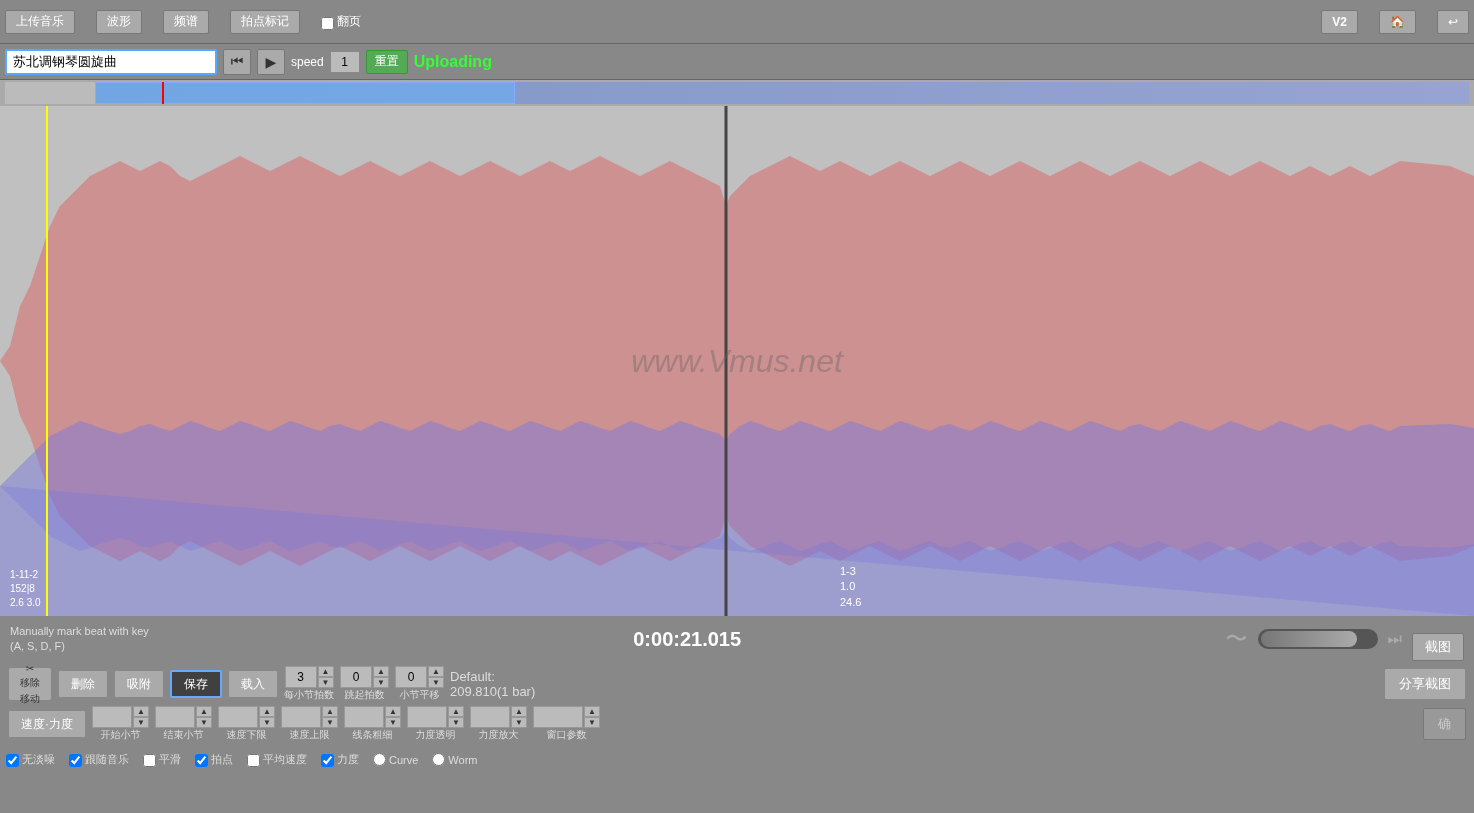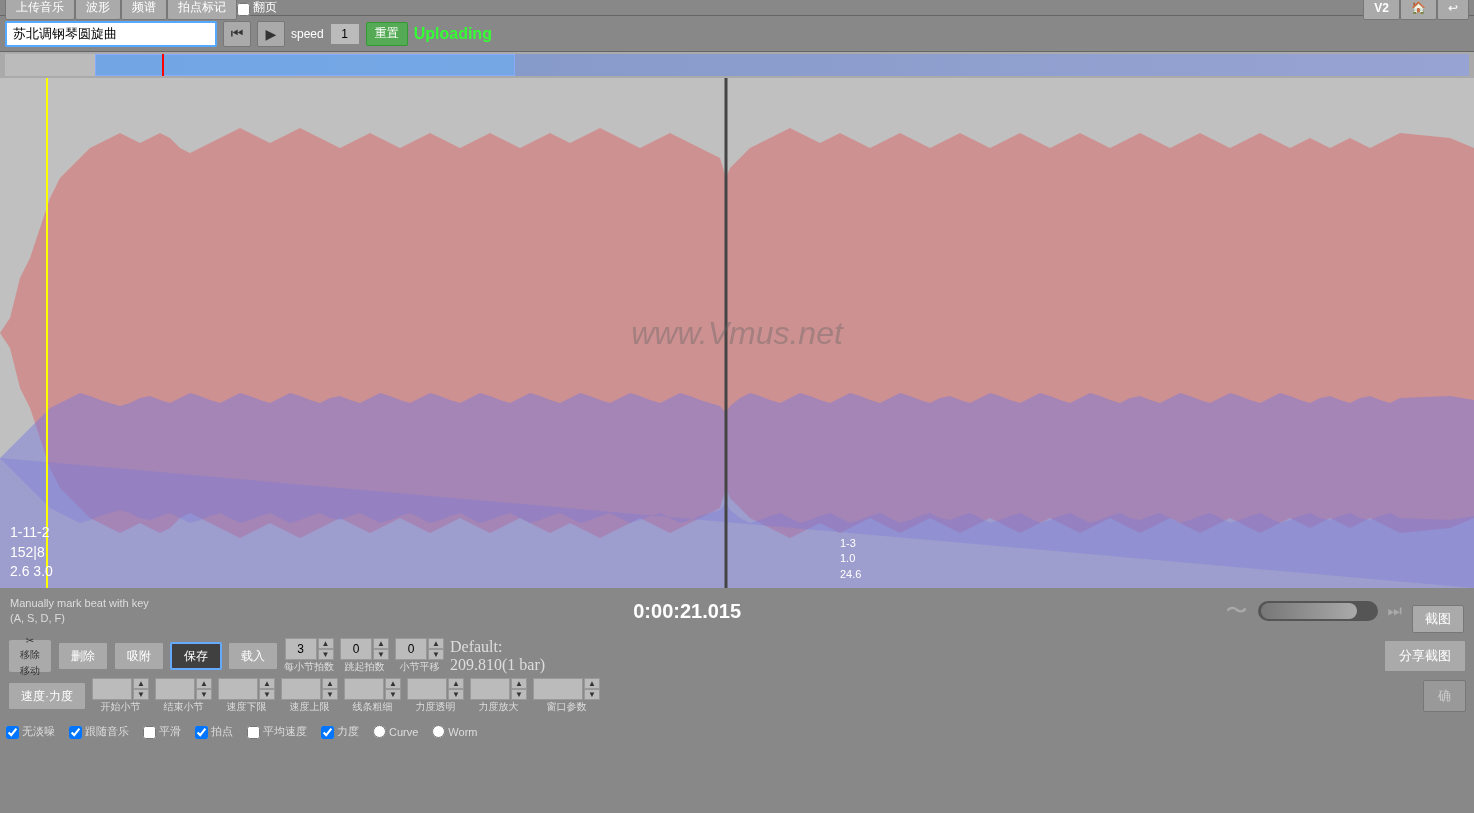--- a/index.html
+++ b/index.html
@@ -16,11 +16,11 @@
     
     .top-toolbar {
       background: #888;
-      height: 16px;
+      height: 44px;
       display: flex;
       align-items: center;
       padding: 1px 5px;
-      gap: 0;
+      gap: 21px;
       border-bottom: 1px solid #666;
     }
     .top-toolbar button {

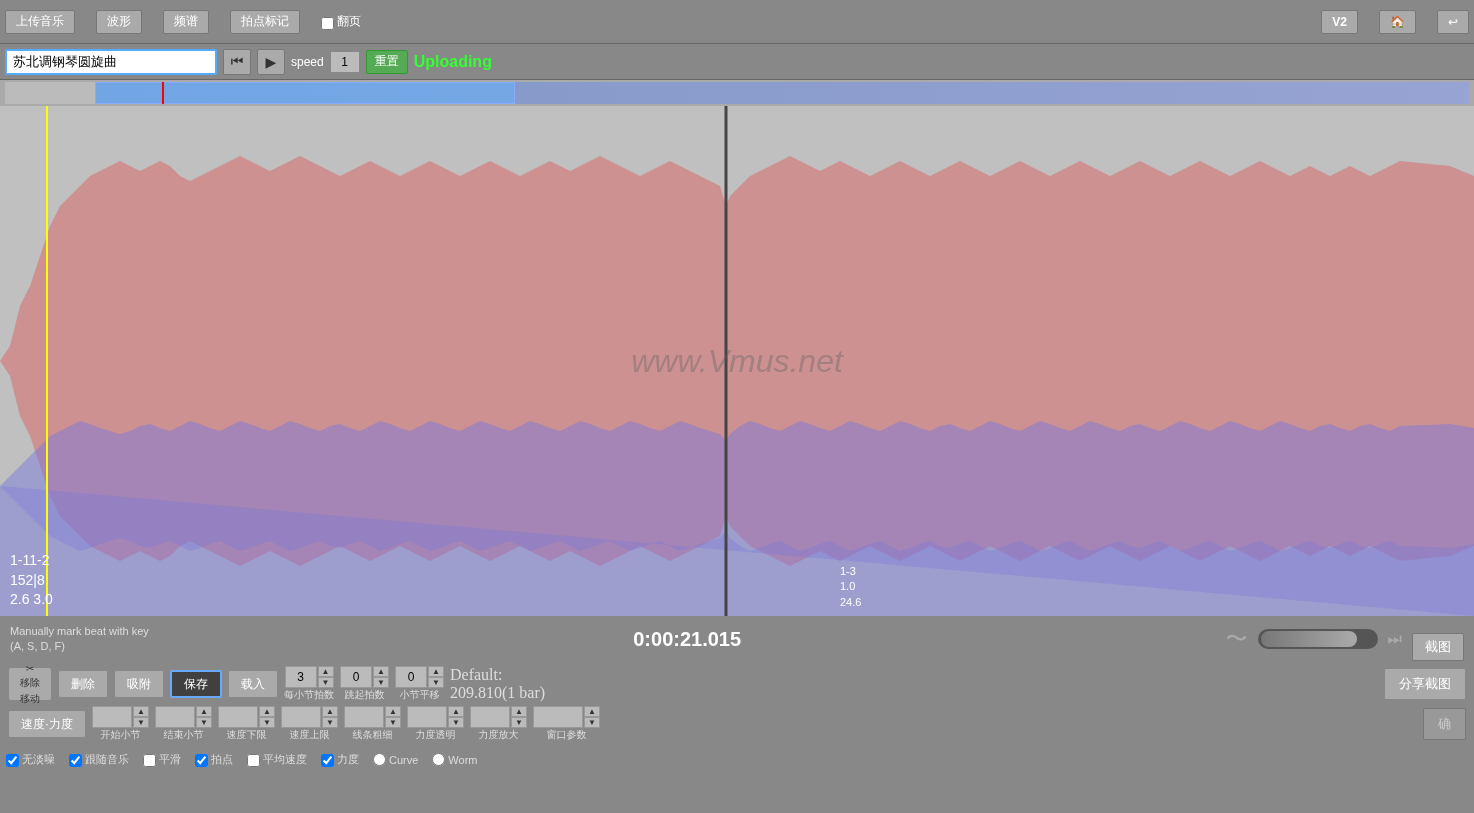--- a/index.html
+++ b/index.html
@@ -192,7 +192,7 @@
       bottom: 6px;
       left: 10px;
       color: #fff;
-      font-size: 14px;
+      font-size: 10px;
       line-height: 1.4;
       z-index: 6;
     }

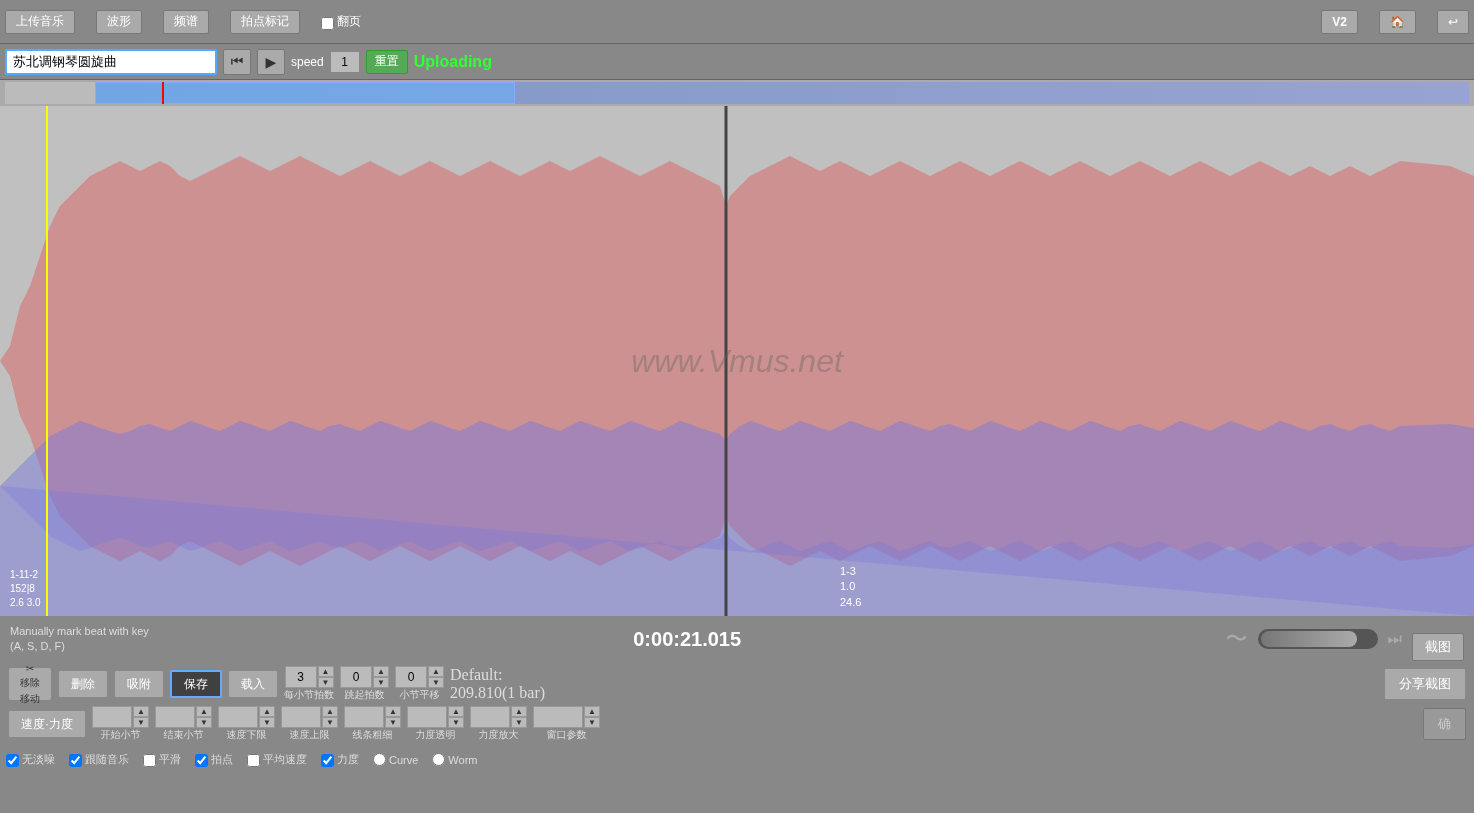--- a/index.html
+++ b/index.html
@@ -371,8 +371,7 @@
     }
     .default-info {
       color: #ddd;
-      font-size: 16px;
-      font-family: Liberation Serif, serif;
+      font-size: 13px;
     }
     .share-btn {
       background: #aaa;

